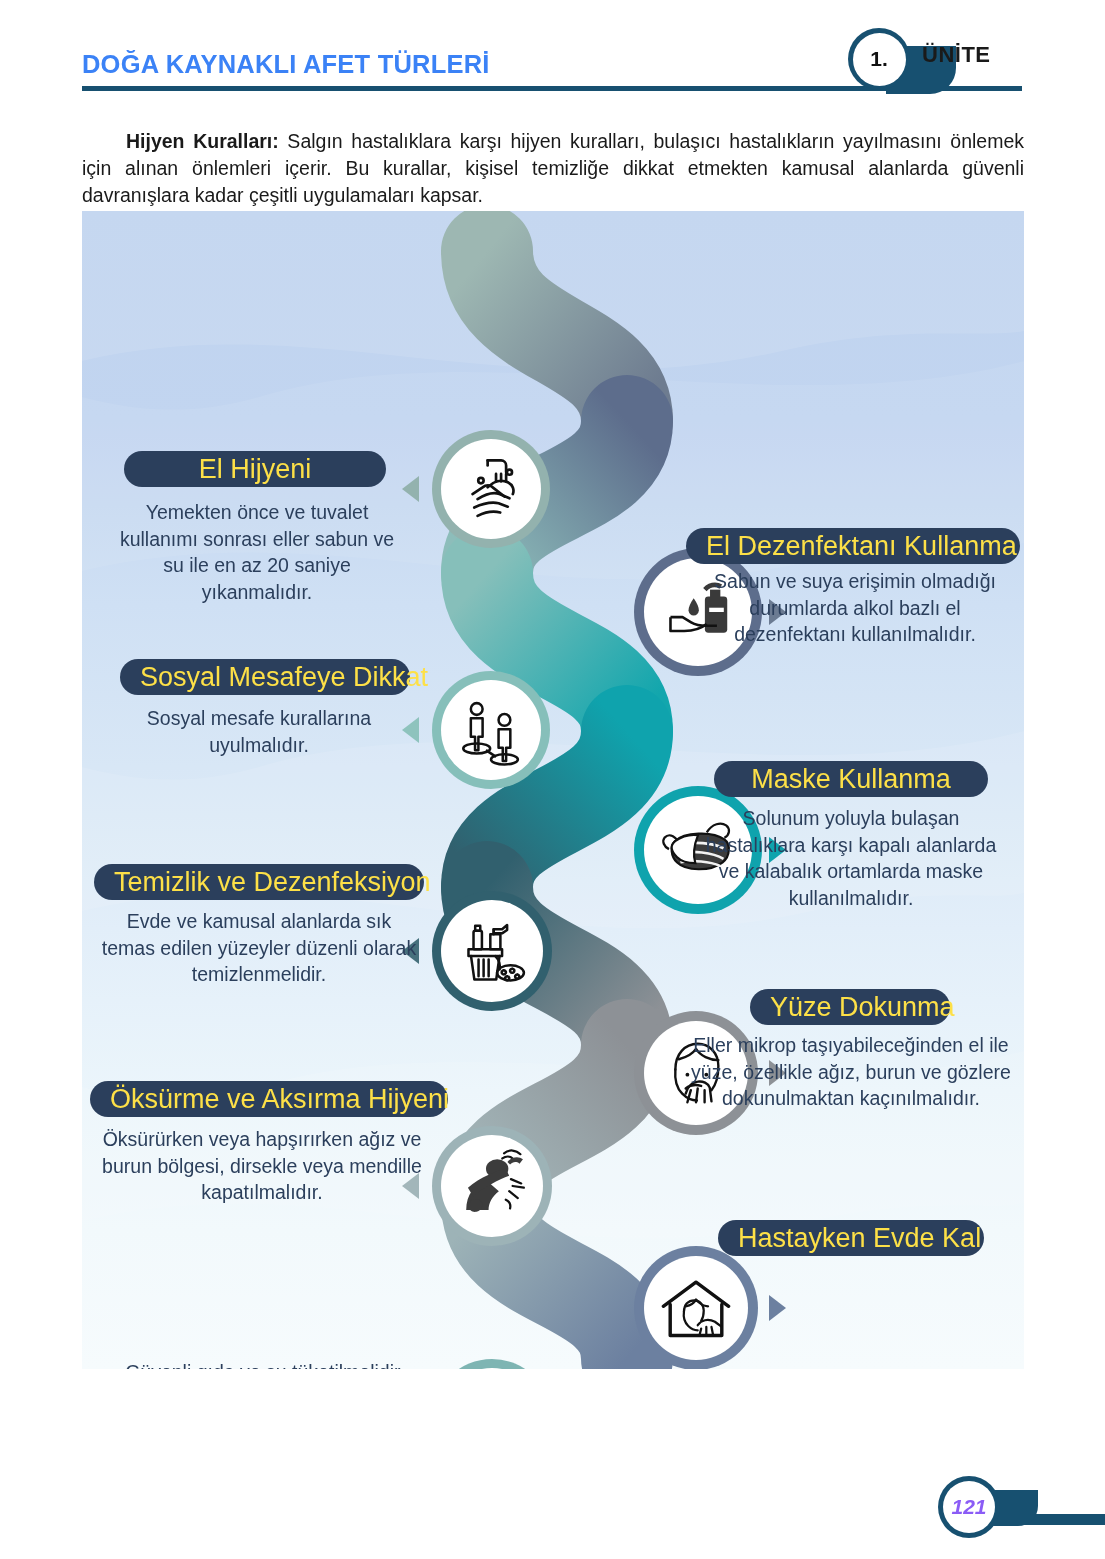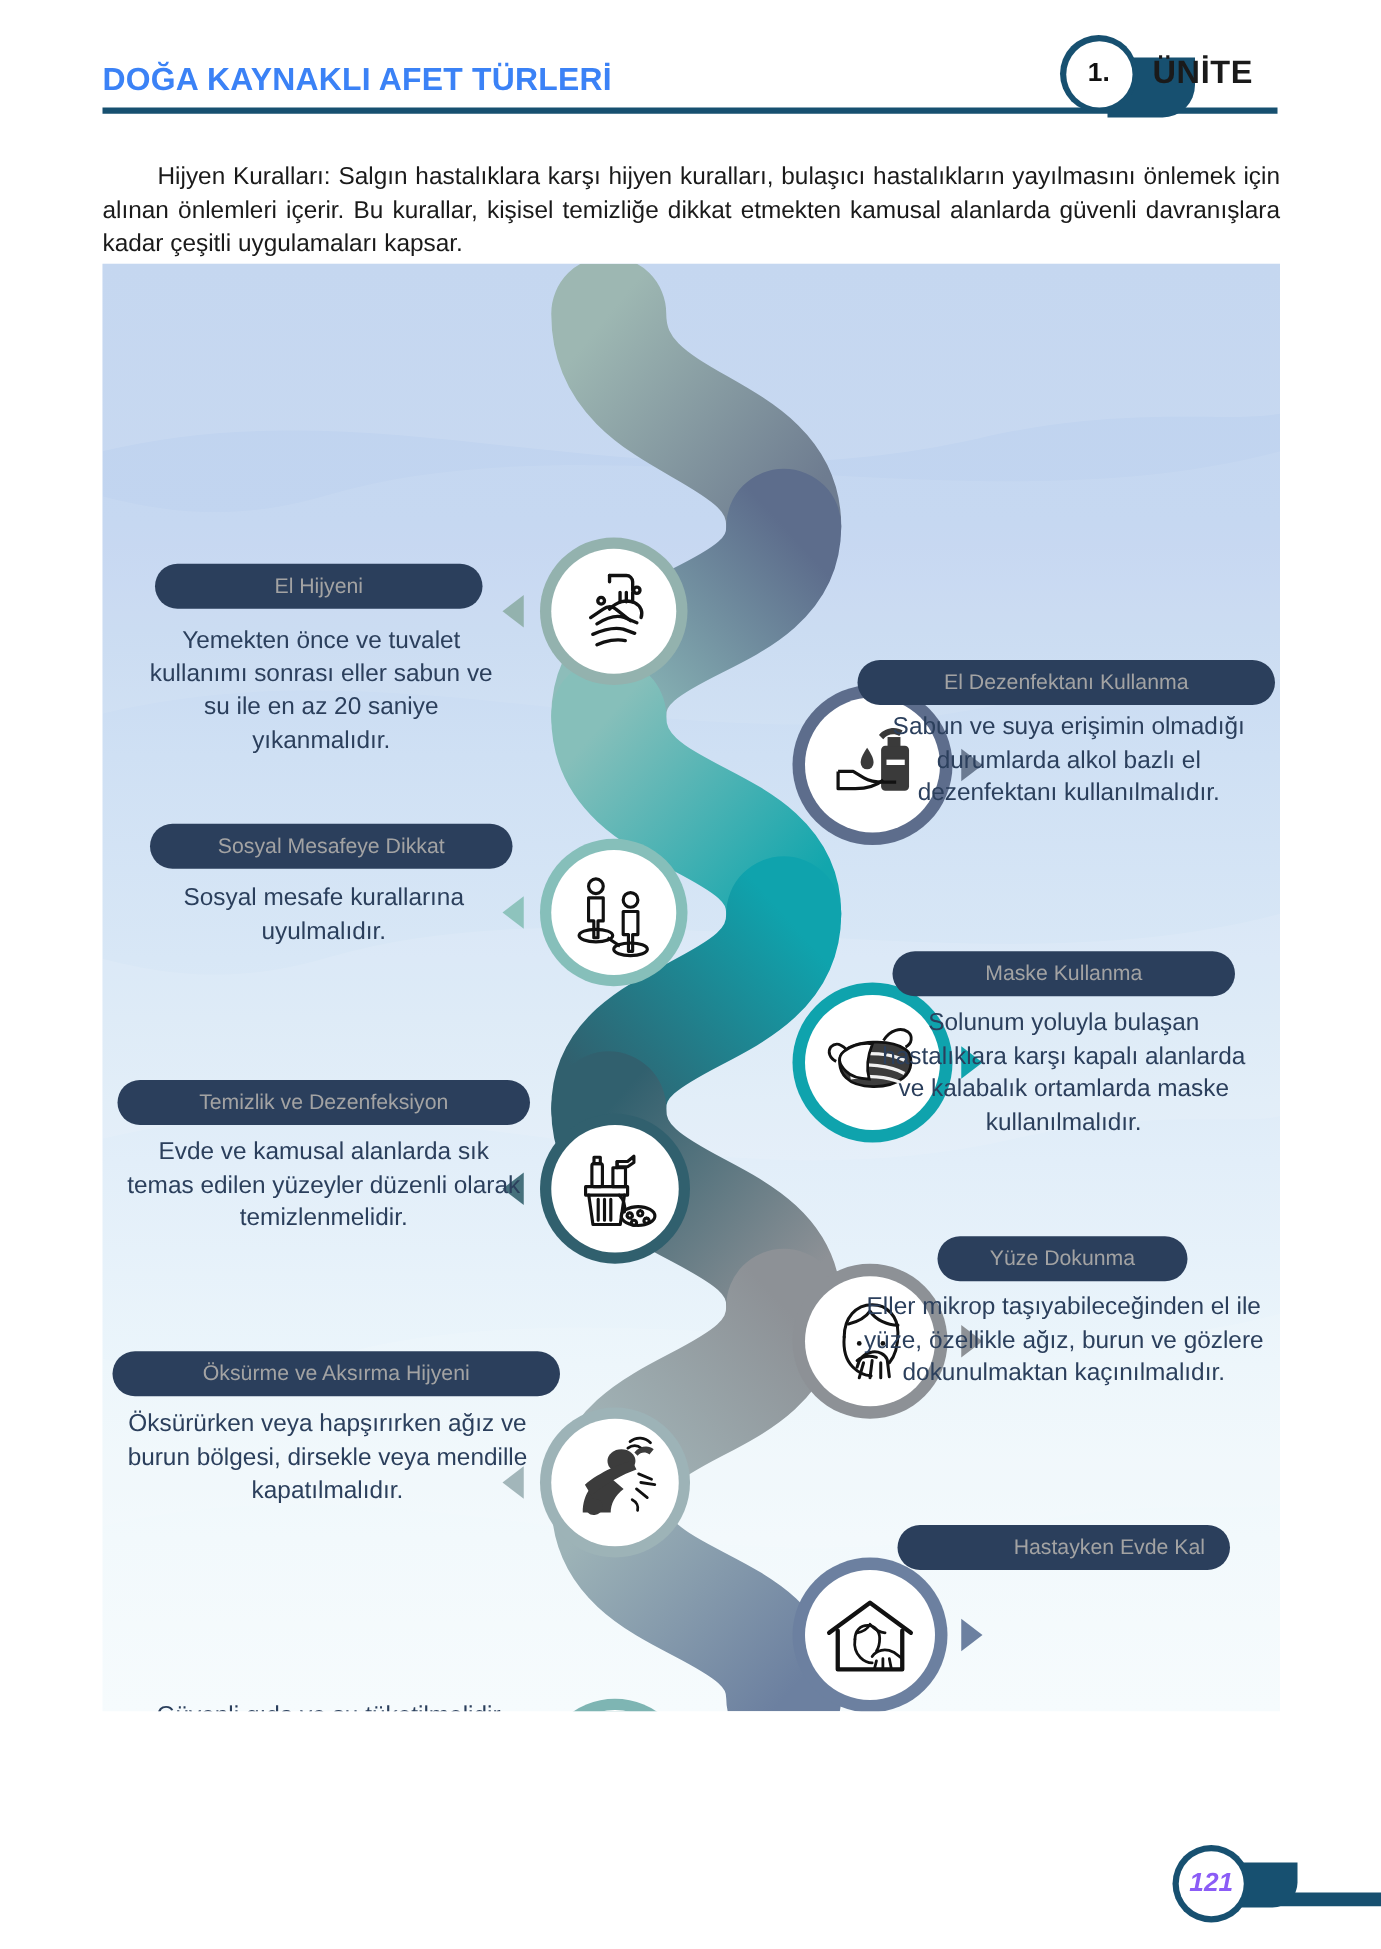--- a/index.html
+++ b/index.html
@@ -75,7 +75,7 @@
   #unit-label {
     position: absolute;
     left: 84px; top: 18px;
-    font-size: 26px;
+    font-size: 22px;
     font-weight: bold;
     color: #1a1a1a;
     letter-spacing: 0.5px;

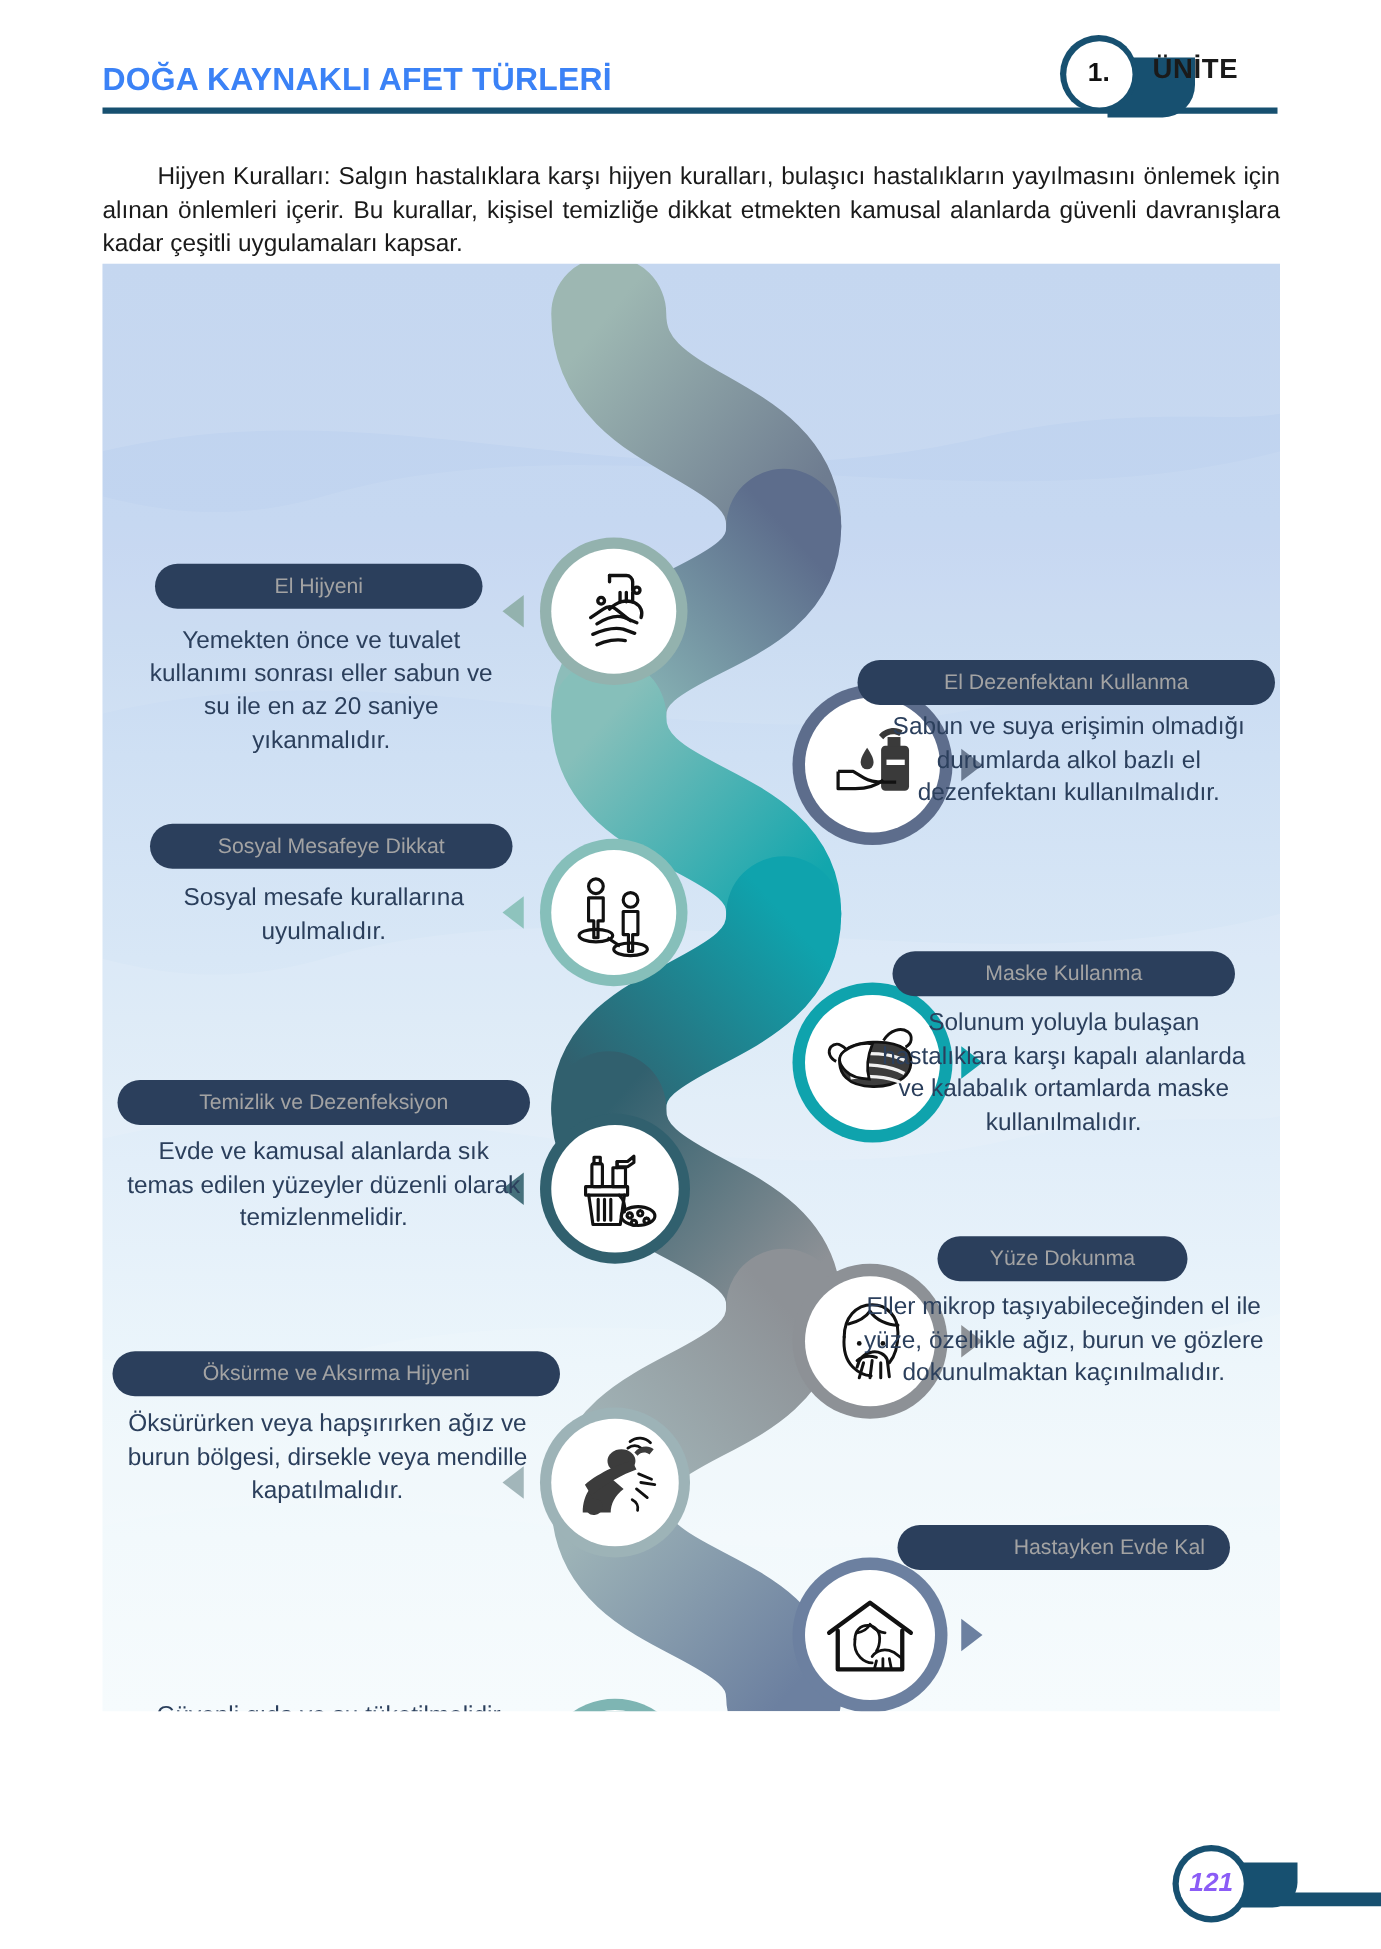--- a/index.html
+++ b/index.html
@@ -93,7 +93,7 @@
     text-indent: 44px;
     font-family: "Liberation Sans", sans-serif;
   }
-  #intro b { font-weight: normal; }
+  #intro b { font-weight: bold; }
 
   
   #infographic {

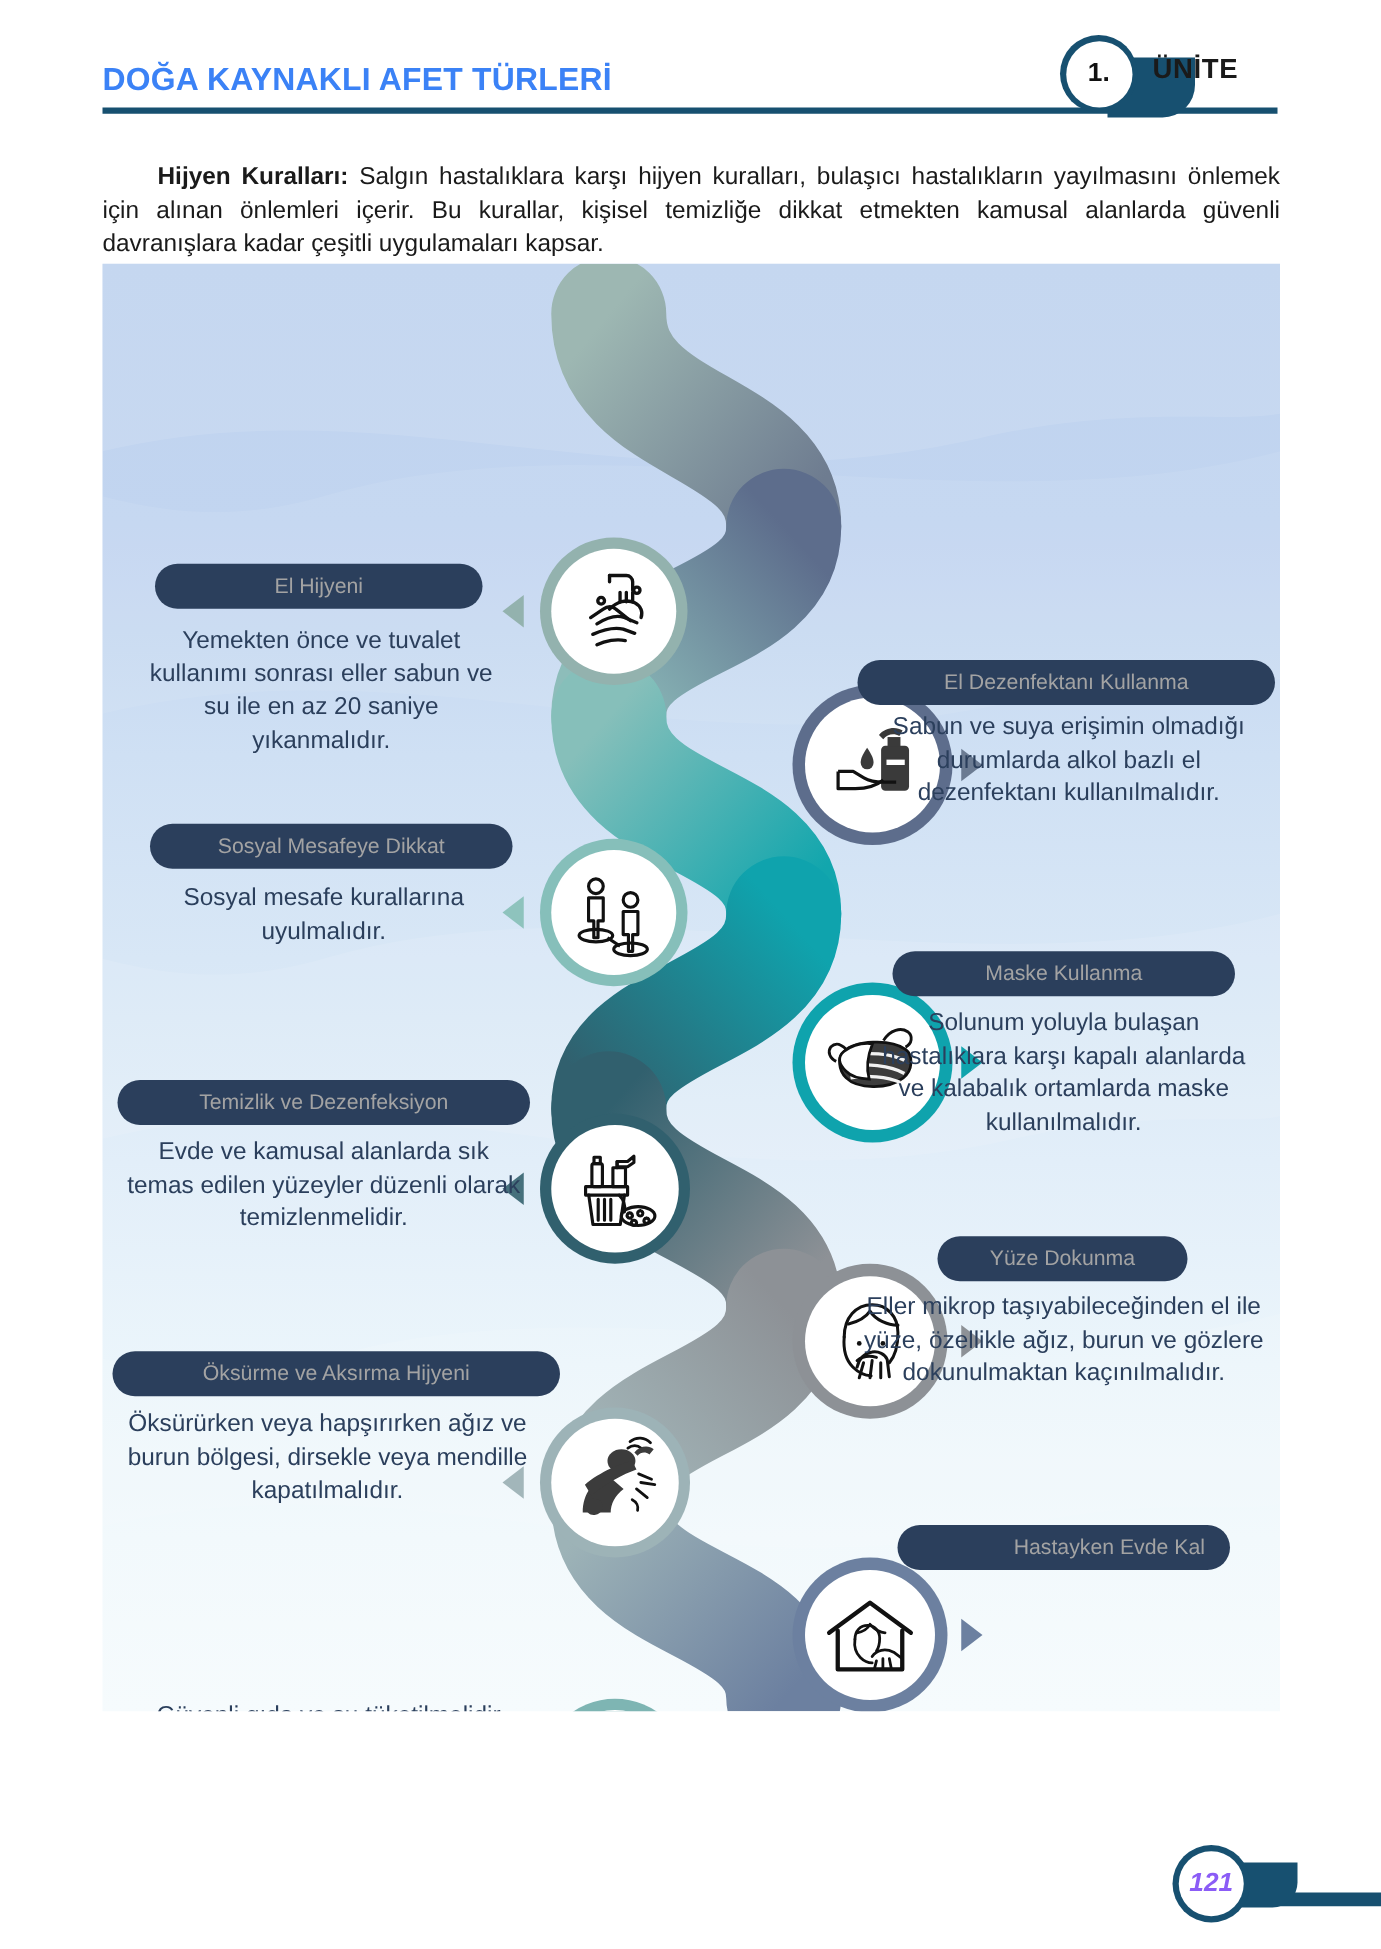--- a/index.html
+++ b/index.html
@@ -150,9 +150,9 @@
   .pill {
     position: absolute;
     background: #2b3f5c;
-    color: #a3a3a3;
+    color: #fde047;
     border-radius: 22px;
-    font-size: 17px;
+    font-size: 27px;
     line-height: 36px;
     height: 36px;
     text-align: center;

